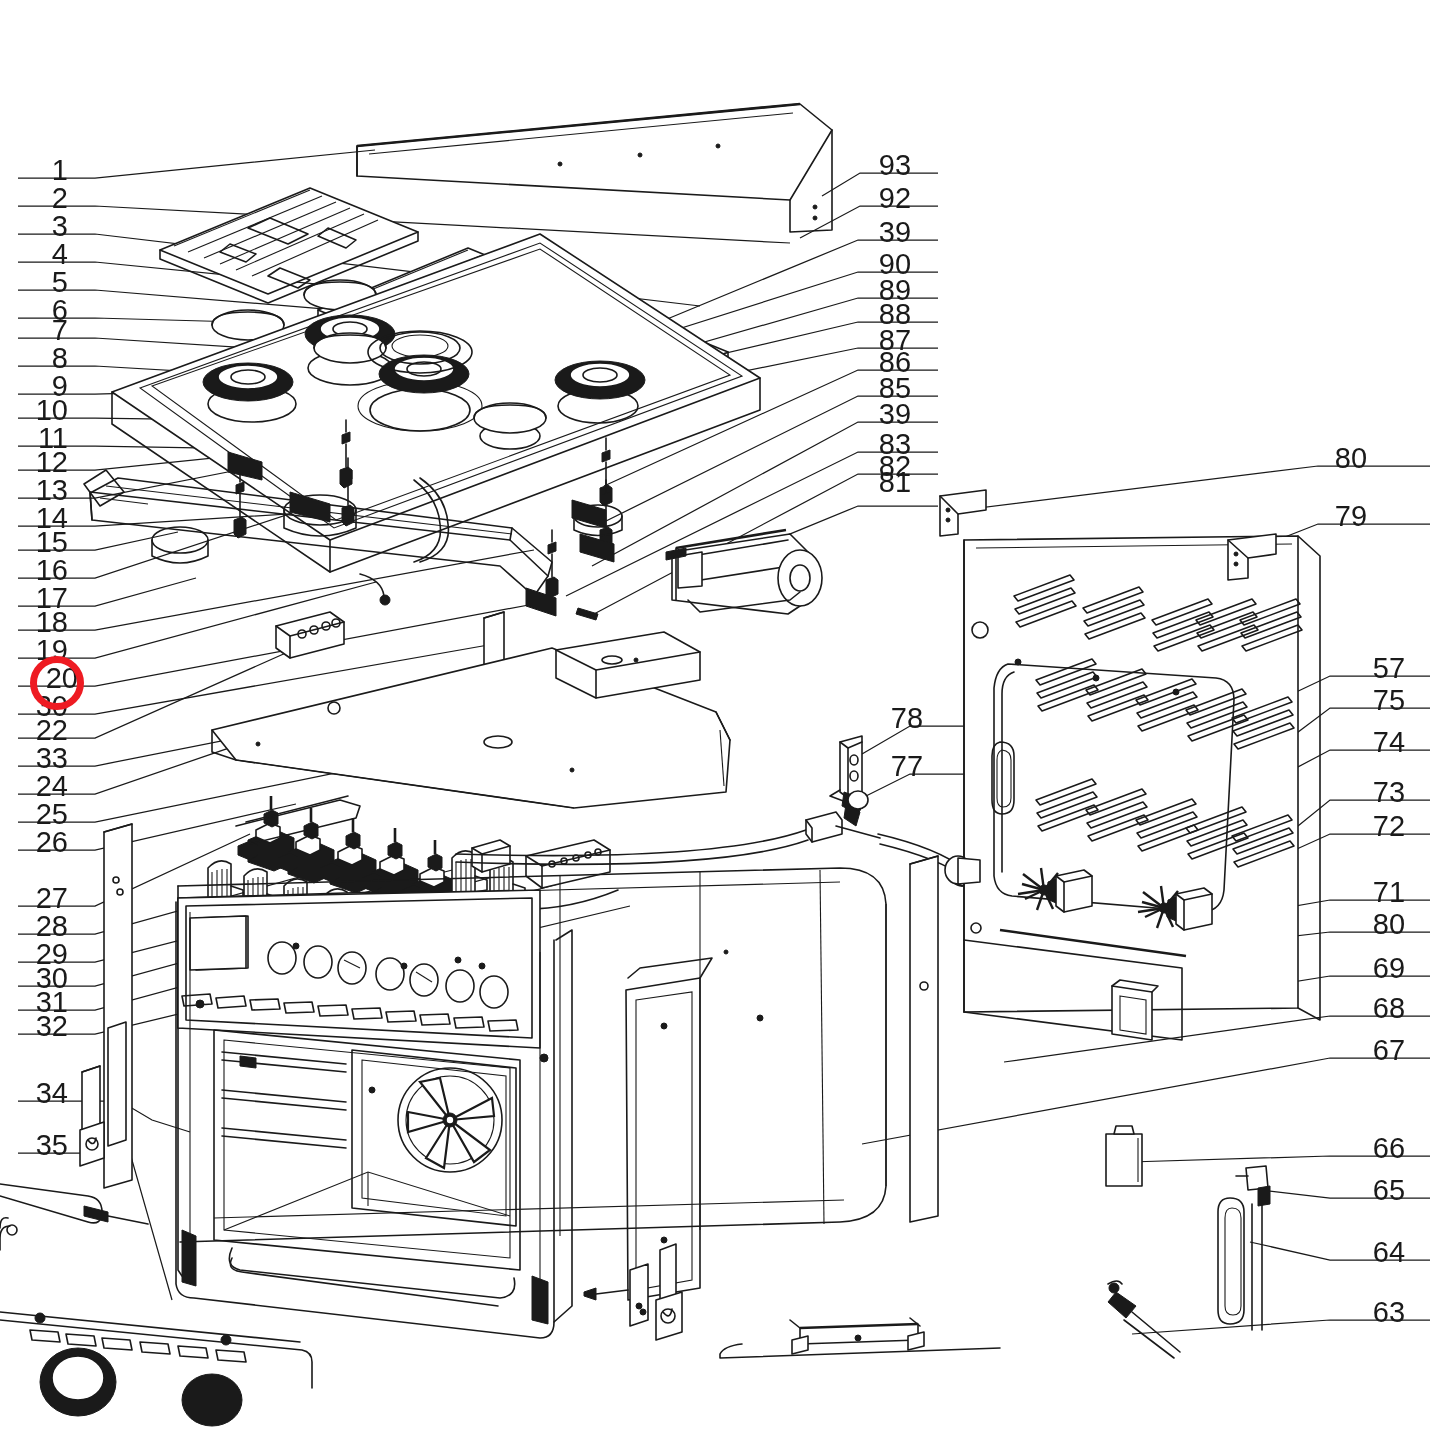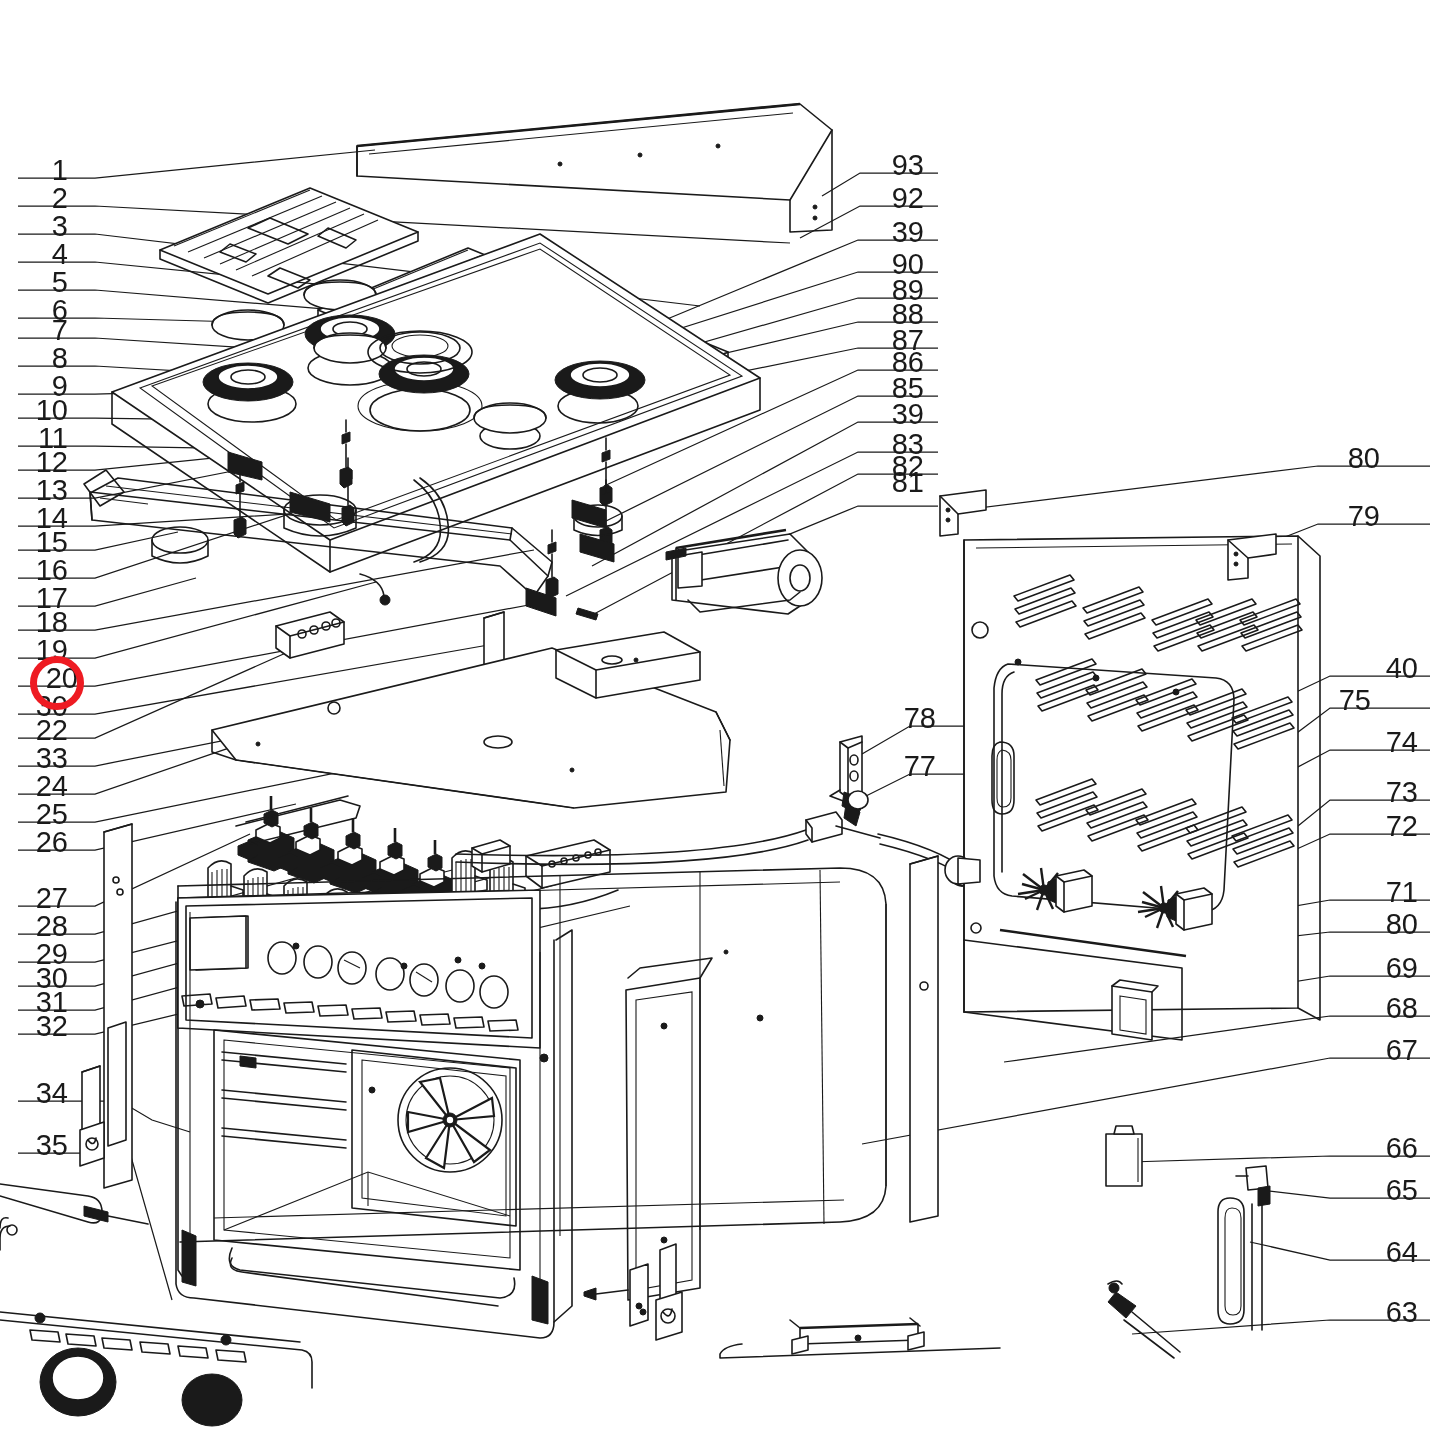--- a/index.html
+++ b/index.html
@@ -10,7 +10,7 @@
   .cal-layer{position:absolute;left:0;top:0;width:1445px;height:1445px;pointer-events:none;}
   .callout{position:absolute;font-family:"Liberation Sans",sans-serif;font-size:29px;color:#1a1a1a;letter-spacing:0px;line-height:1;}
   .callout.left{text-align:right;}
-  .callout.right{text-align:right;}
+  .callout.right{text-align:center;}
   .hl-ring{position:absolute;border:7px solid #ee1b22;border-radius:50%;box-sizing:border-box;}
 </style>
 </head>

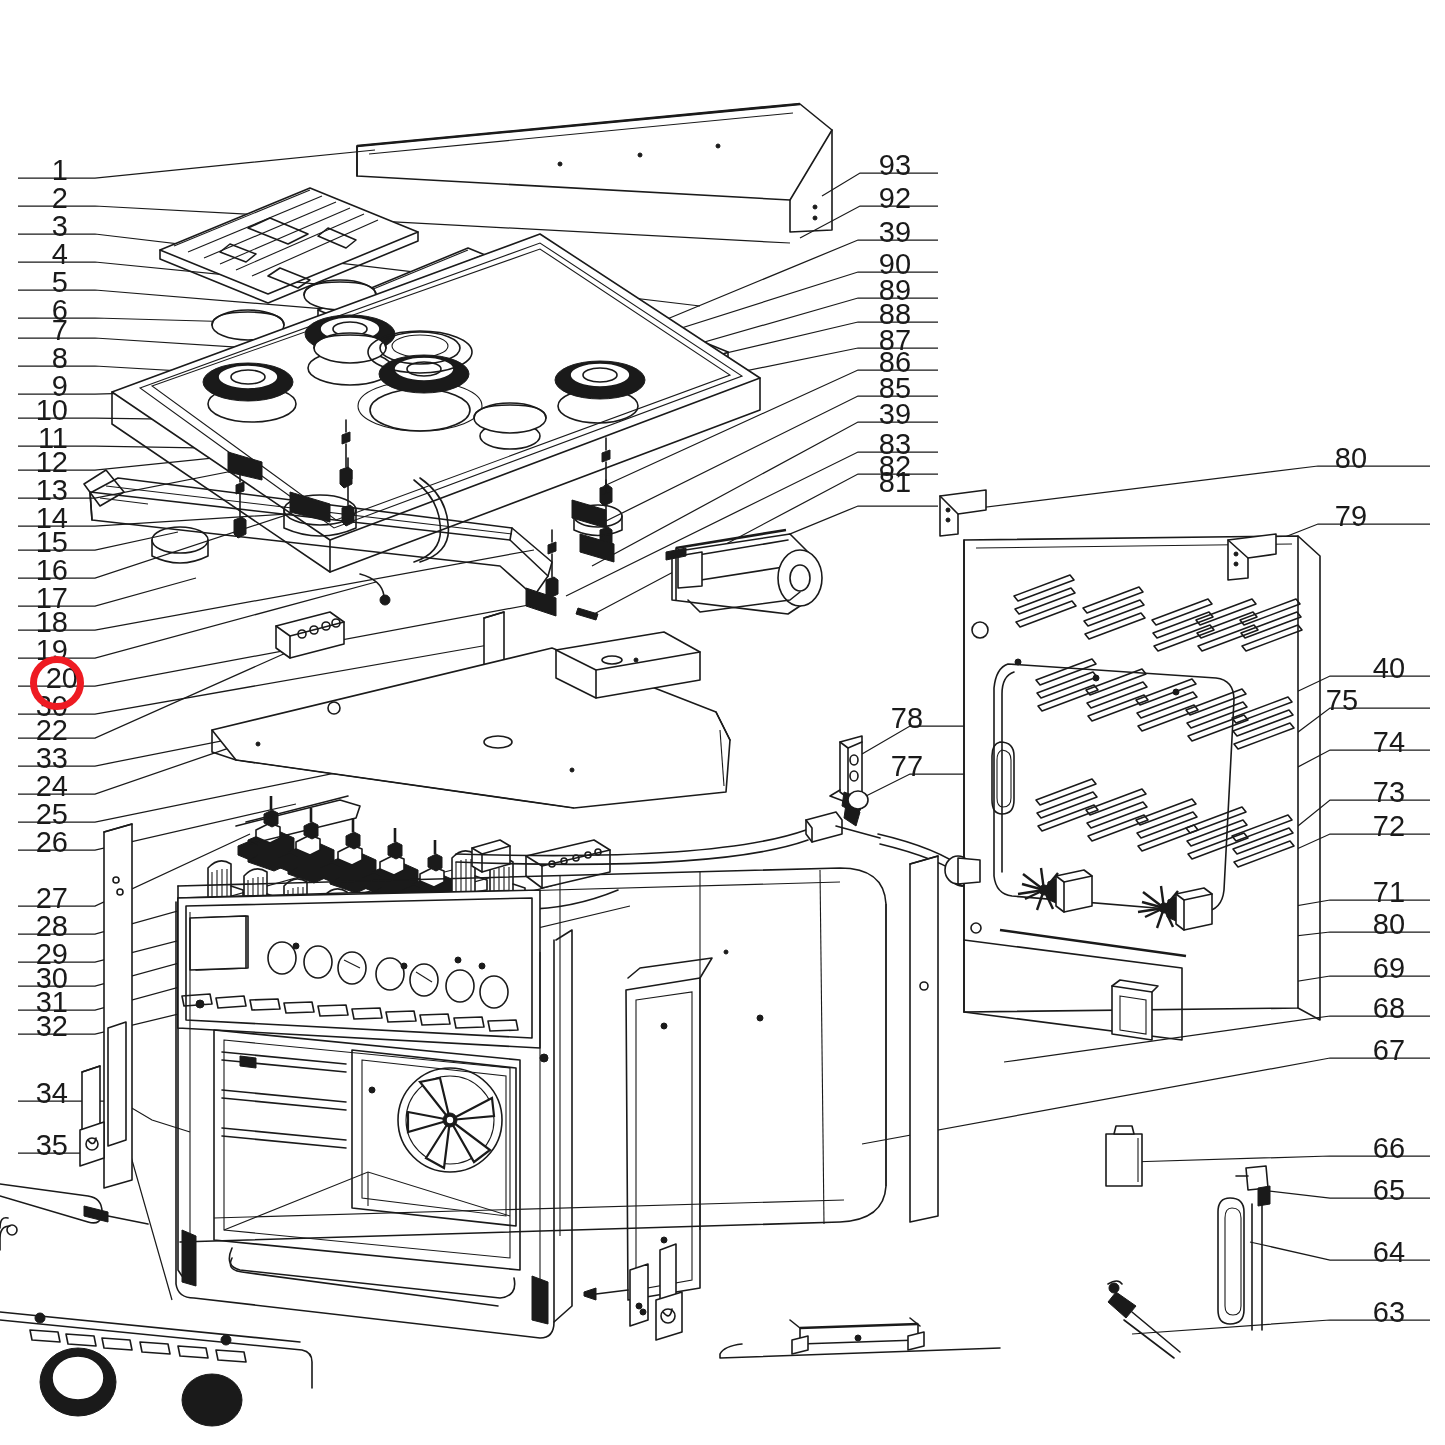--- a/index.html
+++ b/index.html
@@ -685,7 +685,7 @@
 
     <div class="callout right" style="left:1322px;top:444px;width:58px">80</div>
     <div class="callout right" style="left:1322px;top:502px;width:58px">79</div>
-    <div class="callout right" style="left:1360px;top:654px;width:58px">40</div>
+    <div class="callout right" style="left:1360px;top:654px;width:58px">57</div>
     <div class="callout right" style="left:1313px;top:686px;width:58px">75</div>
     <div class="callout right" style="left:1360px;top:728px;width:58px">74</div>
     <div class="callout right" style="left:1360px;top:778px;width:58px">73</div>

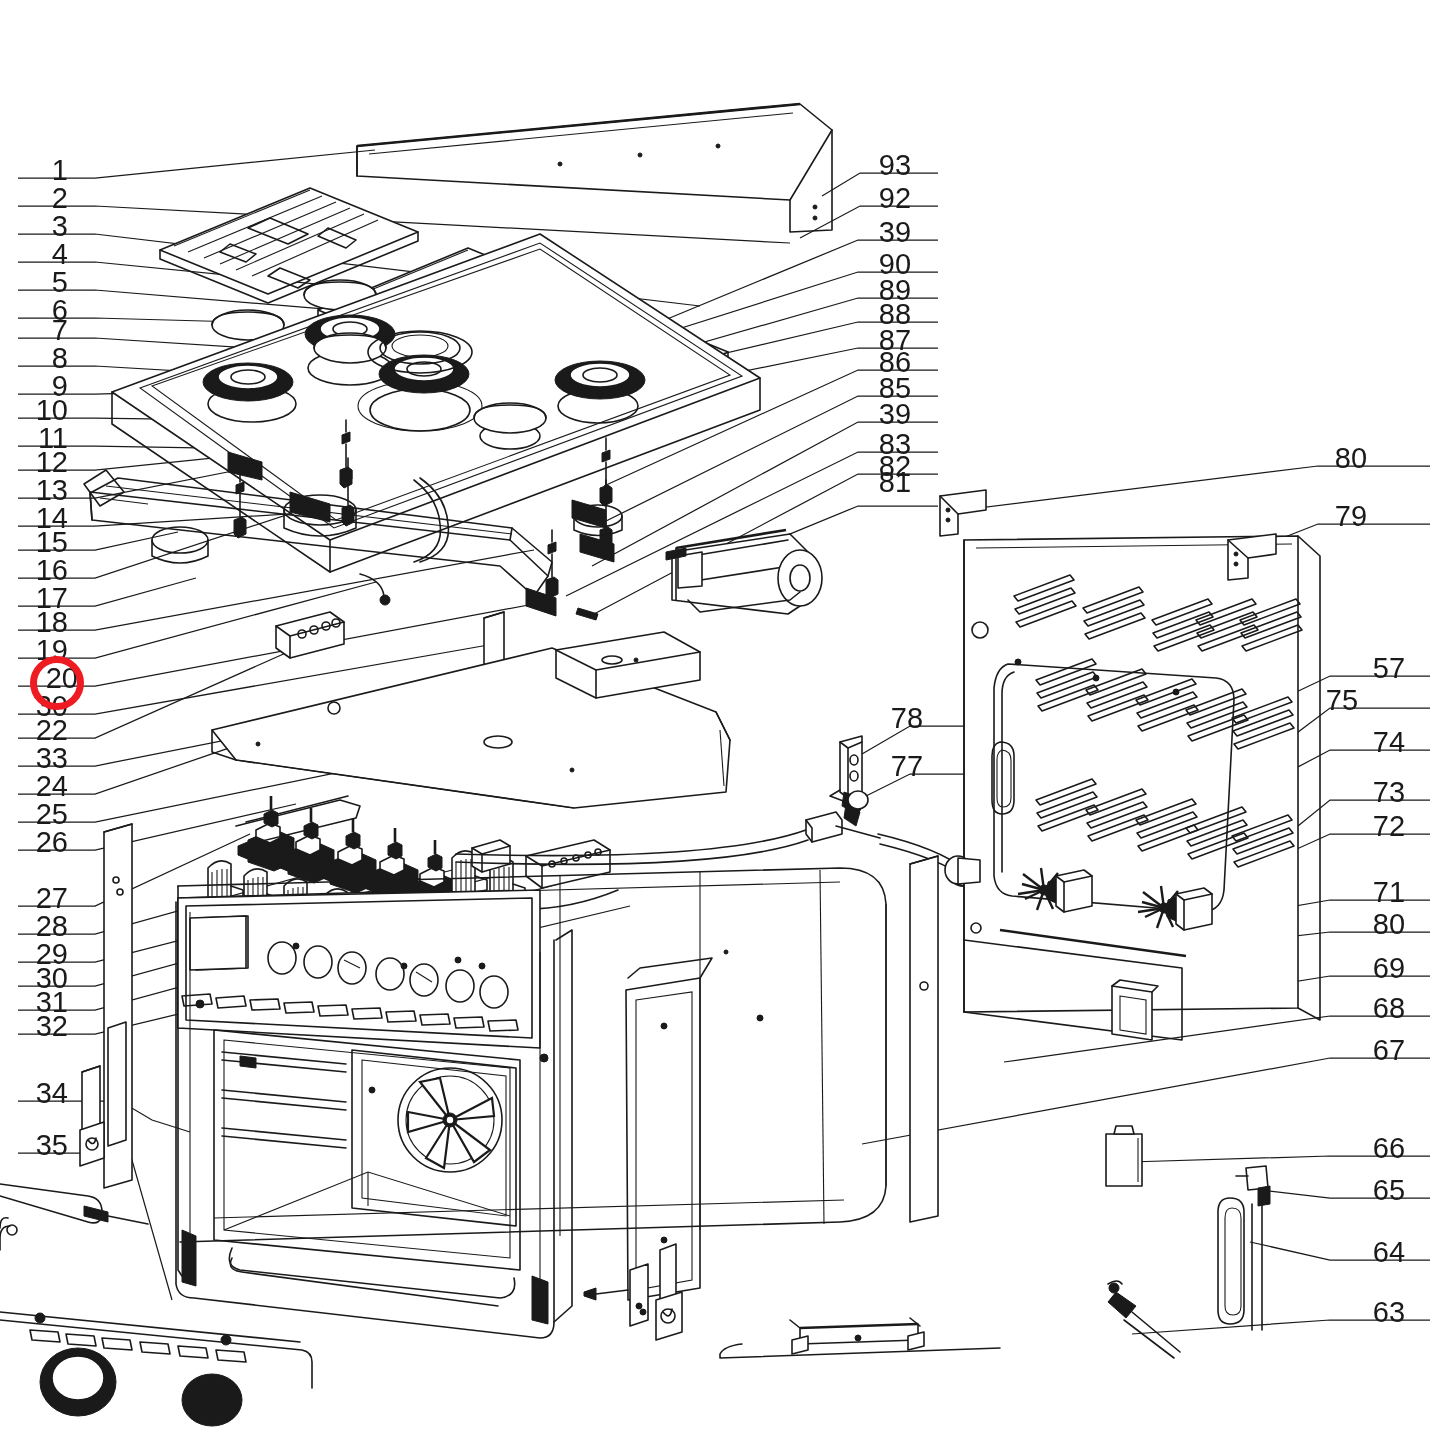--- a/index.html
+++ b/index.html
@@ -686,7 +686,7 @@
     <div class="callout right" style="left:1322px;top:444px;width:58px">80</div>
     <div class="callout right" style="left:1322px;top:502px;width:58px">79</div>
     <div class="callout right" style="left:1360px;top:654px;width:58px">57</div>
-    <div class="callout right" style="left:1313px;top:686px;width:58px">75</div>
+    <div class="callout right" style="left:1360px;top:686px;width:58px">75</div>
     <div class="callout right" style="left:1360px;top:728px;width:58px">74</div>
     <div class="callout right" style="left:1360px;top:778px;width:58px">73</div>
     <div class="callout right" style="left:1360px;top:812px;width:58px">72</div>

